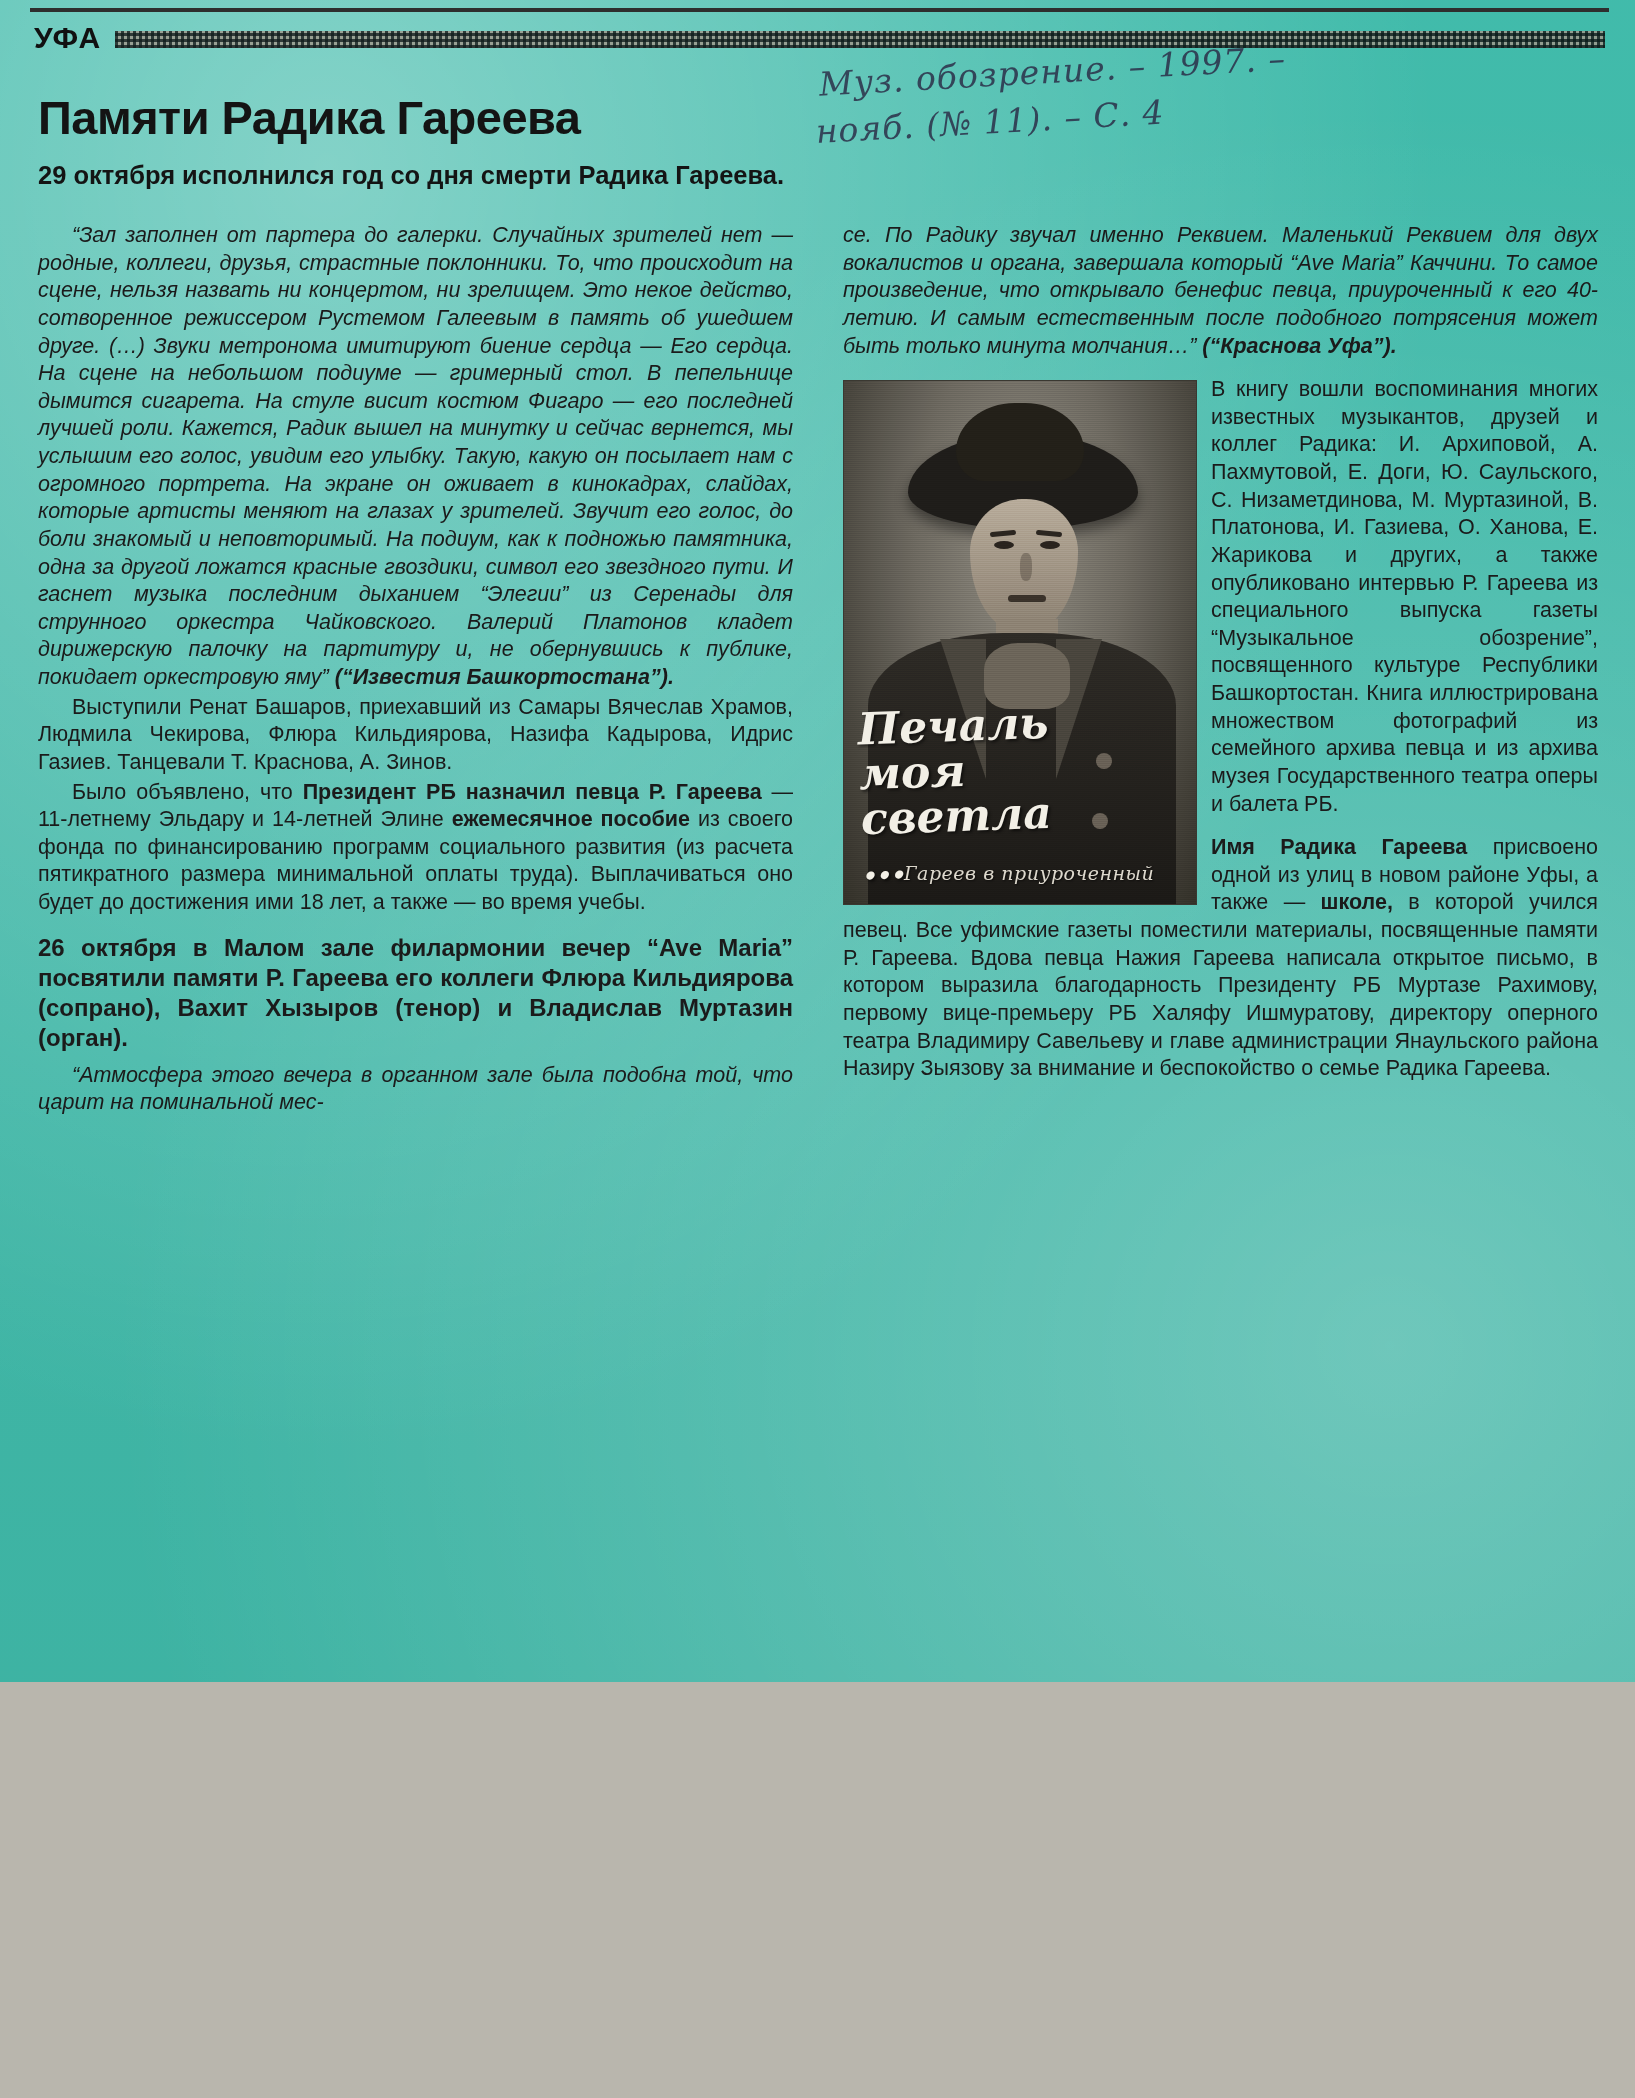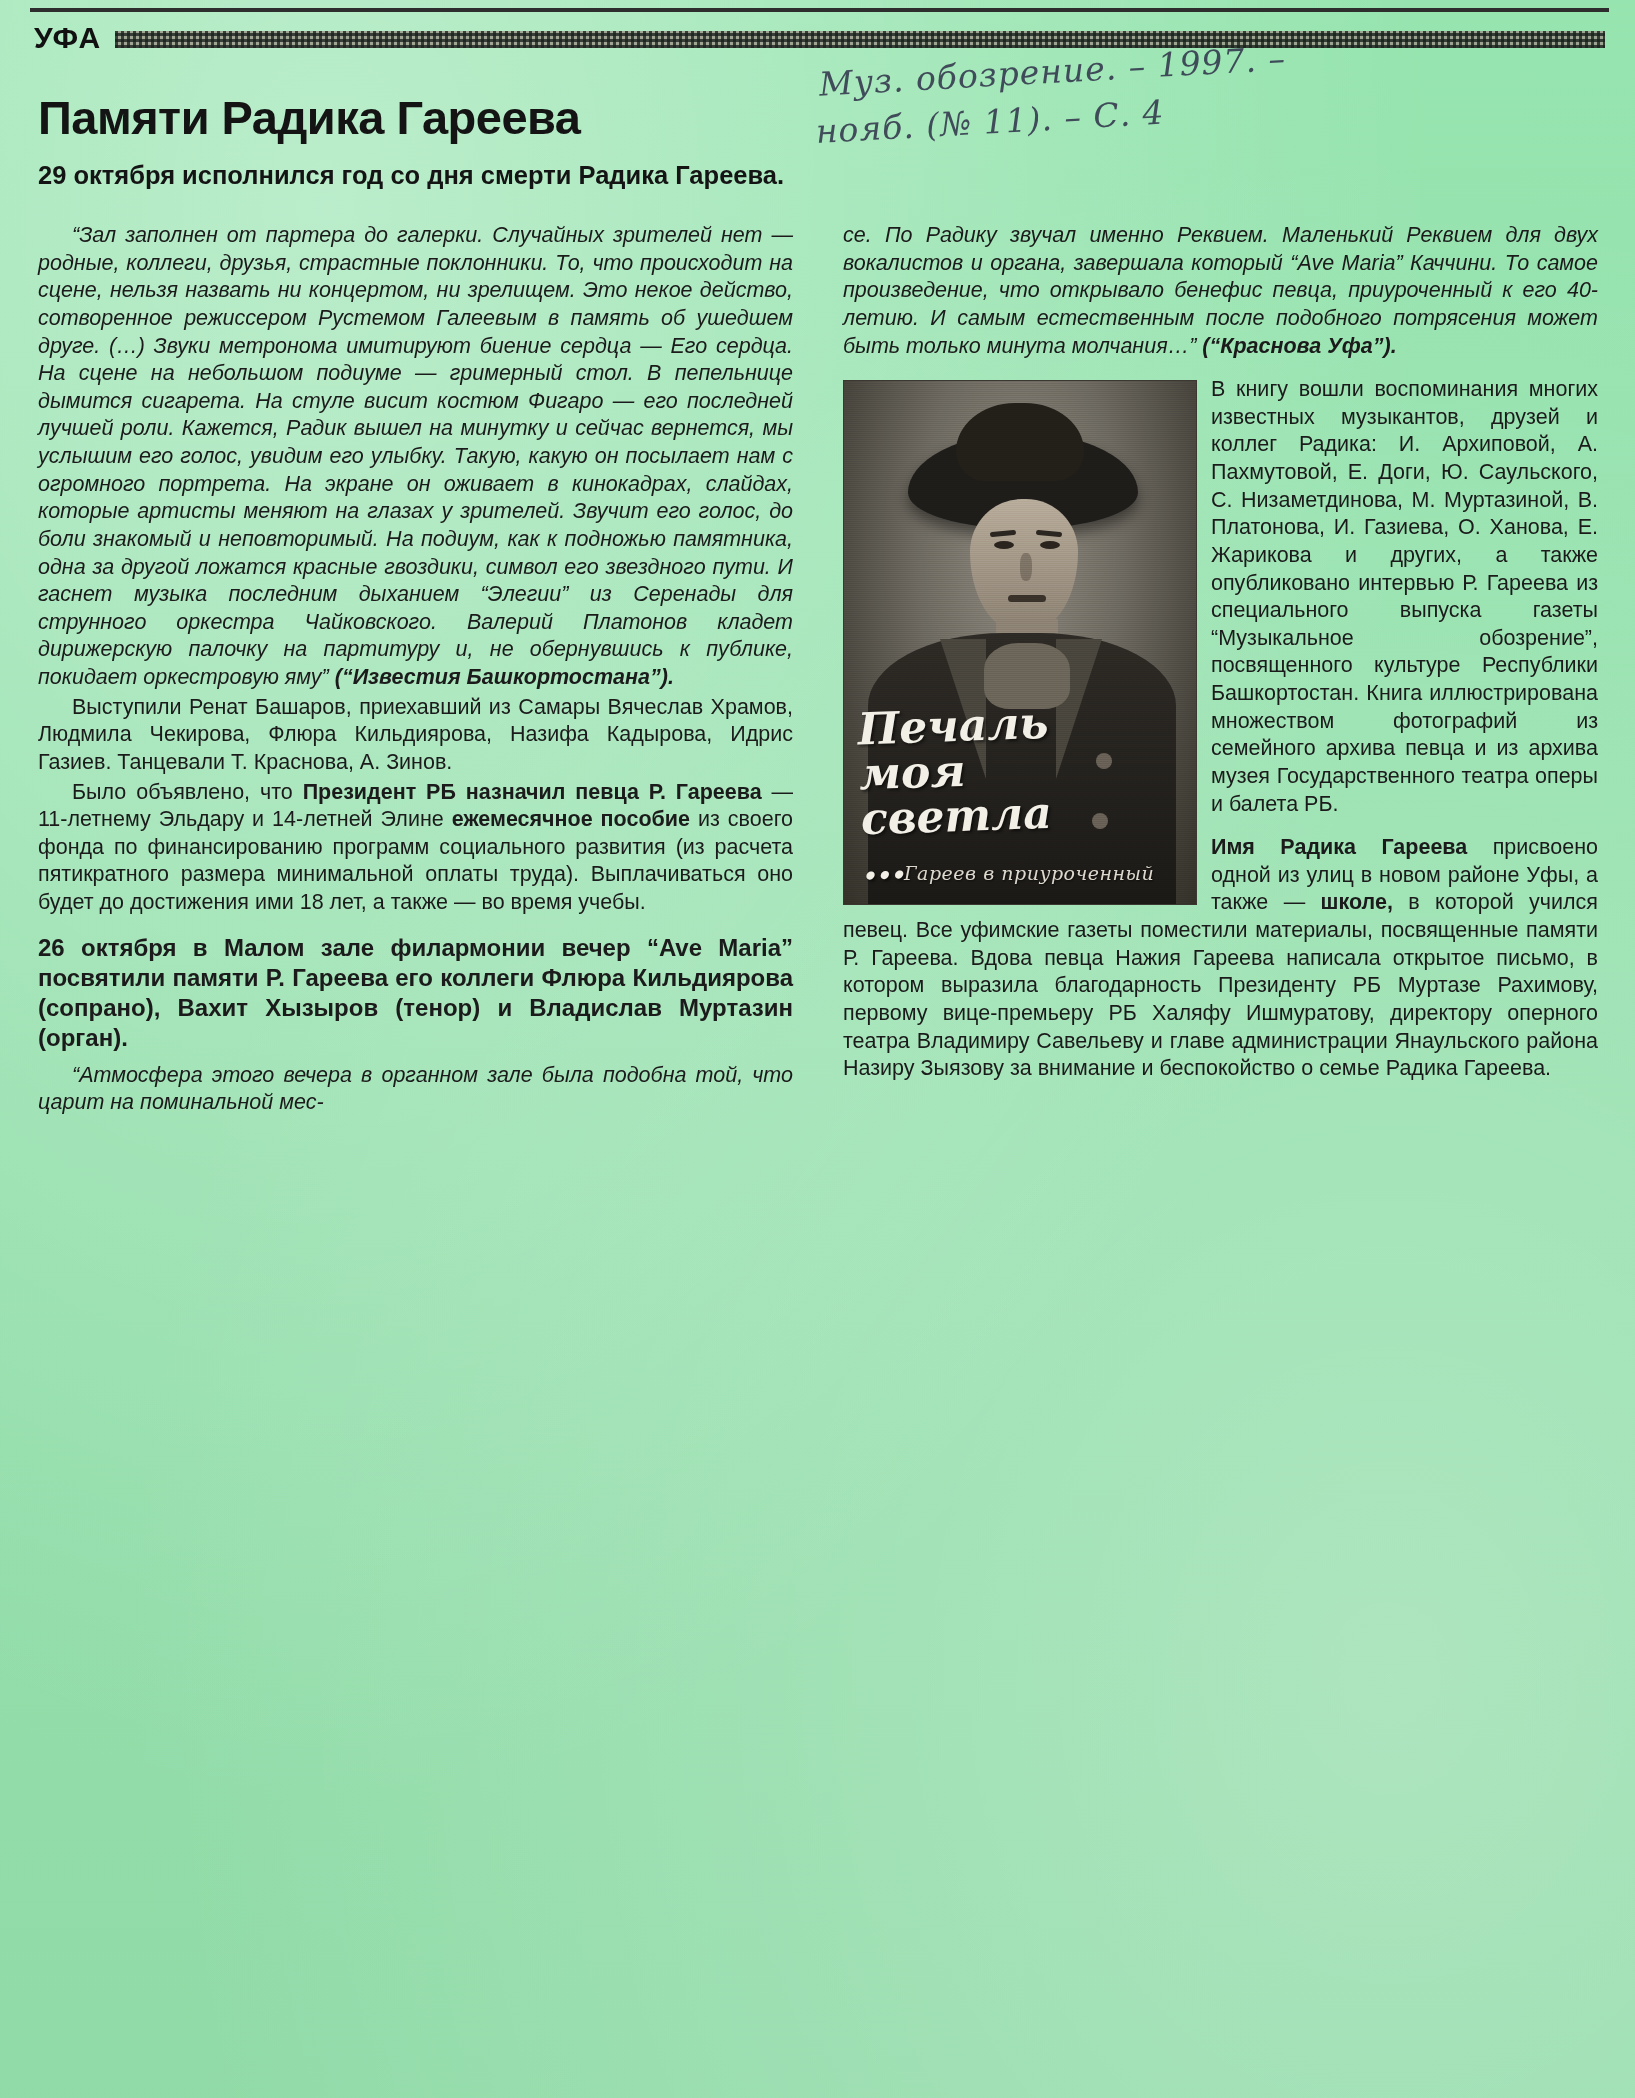--- a/index.html
+++ b/index.html
@@ -11,9 +11,9 @@
   #page {
     position: relative;
     width: 1635px;
-    height: 2098px;
+    height: 1682px;
     margin: 0 auto;
-    background: #86efac;
+    background: #14b8a6;
     overflow: hidden;
     font-family: "Liberation Sans", sans-serif;
     color: #1a1a1a;

